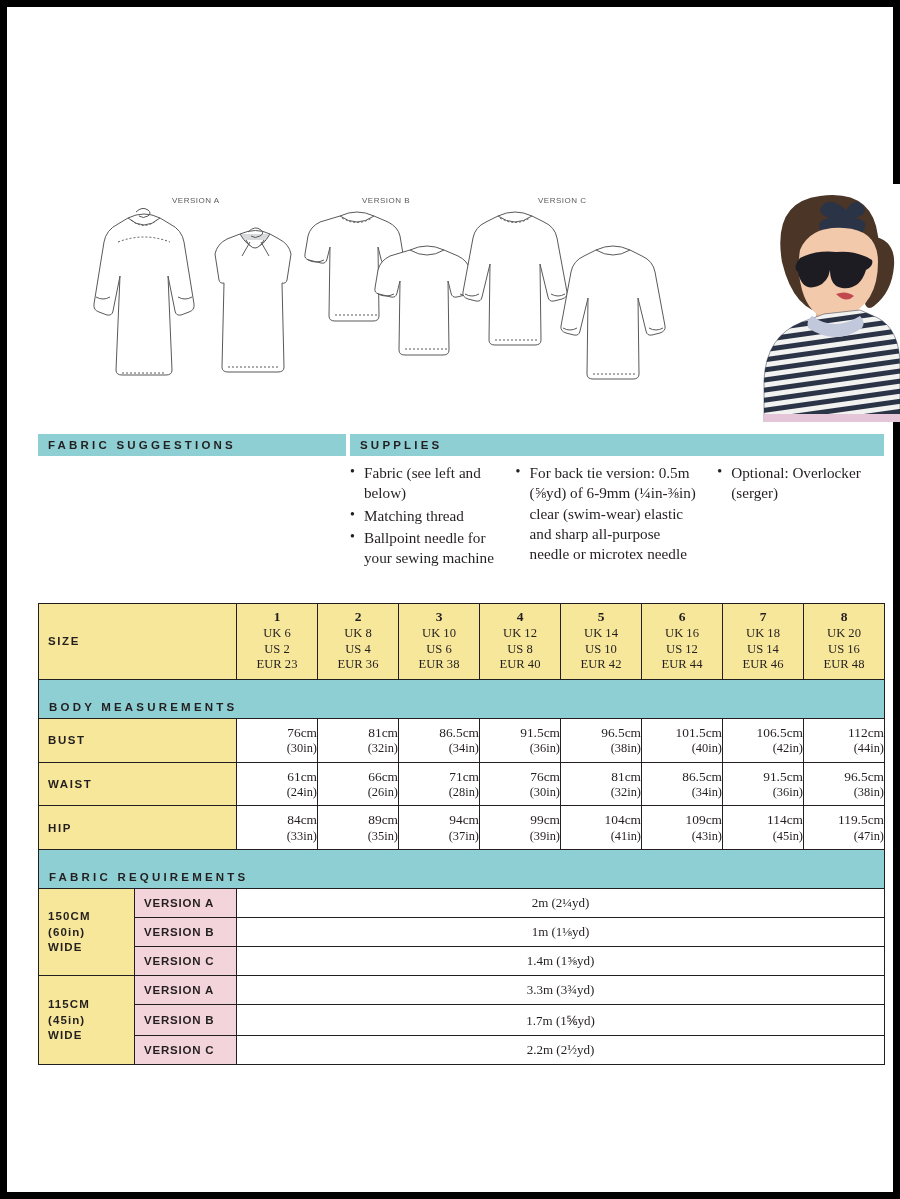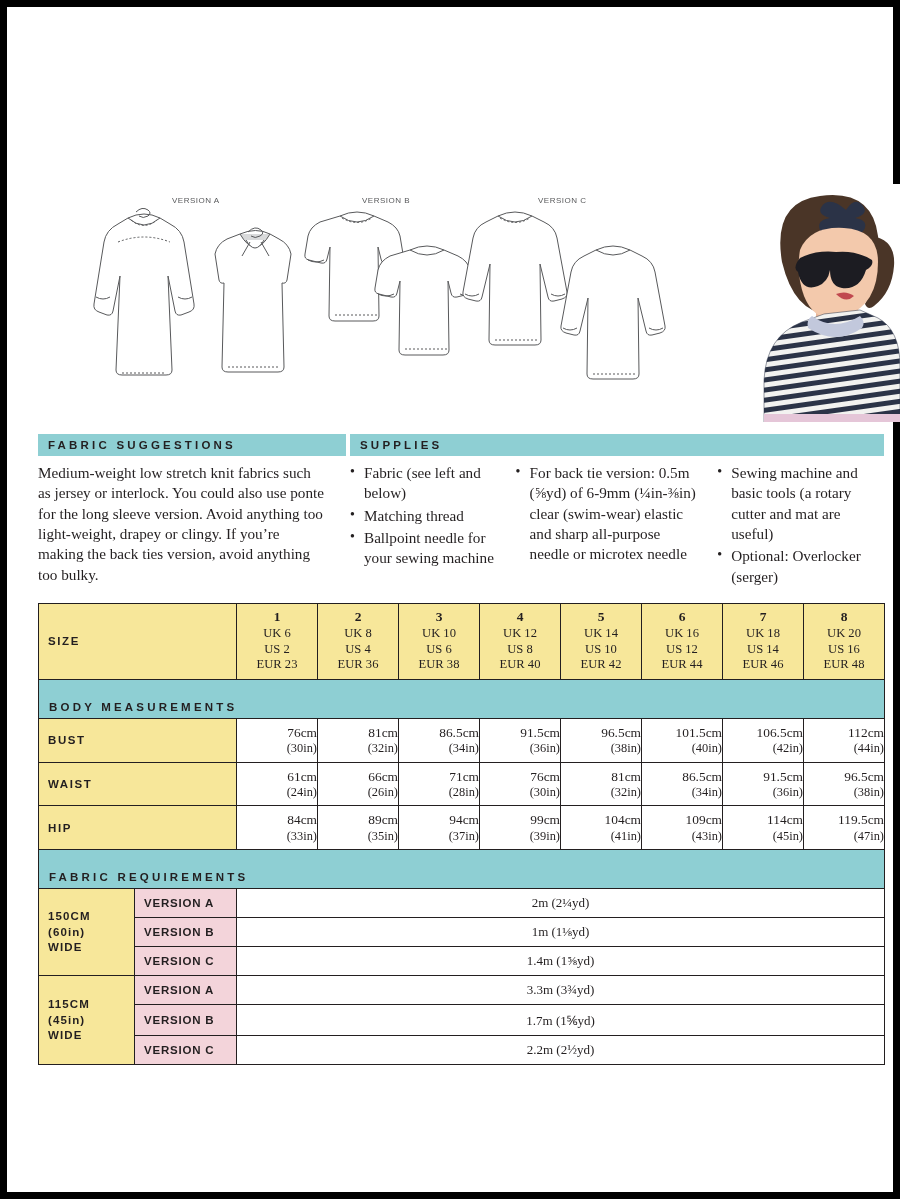--- a/index.html
+++ b/index.html
@@ -314,7 +314,6 @@
     <div class="band-cols">
       <div class="col-fabric">
         <div class="bar">FABRIC SUGGESTIONS</div>
-        <div class="band-body">Medium-weight low stretch knit fabrics such as jersey or interlock. You could also use ponte for the long sleeve version. Avoid anything too light-weight, drapey or clingy. If you’re making the back ties version, avoid anything too bulky.</div>
       </div>
       <div class="col-supplies">
         <div class="bar">SUPPLIES</div>

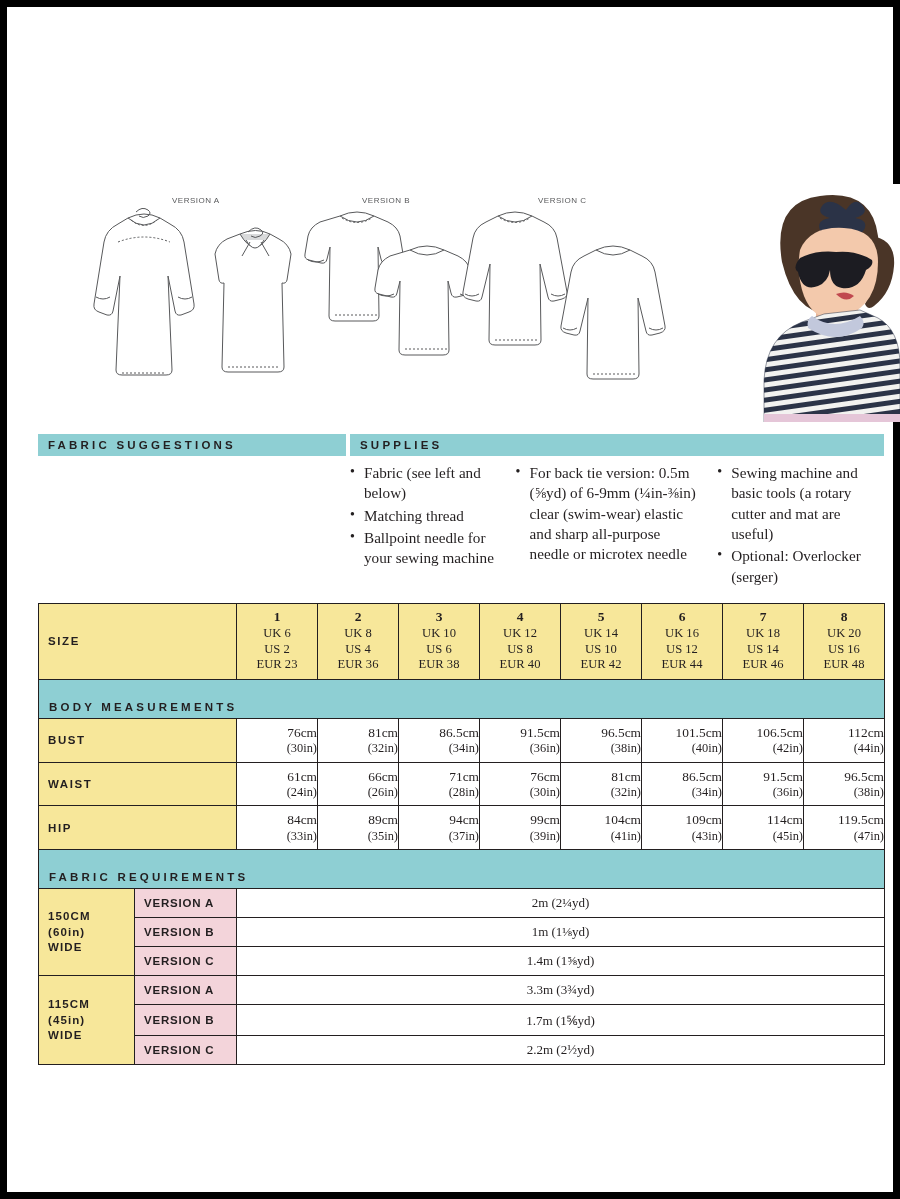--- a/index.html
+++ b/index.html
@@ -327,7 +327,6 @@
             <div class="bullet-item">For back tie version: 0.5m (⅝yd) of 6-9mm (¼in-⅜in) clear (swim-wear) elastic and sharp all-purpose needle or microtex needle</div>
           </div>
           <div class="sup-col c3">
-            <div class="bullet-item">Sewing machine and basic tools (a rotary cutter and mat are useful)</div>
             <div class="bullet-item">Optional: Overlocker (serger)</div>
           </div>
         </div>

